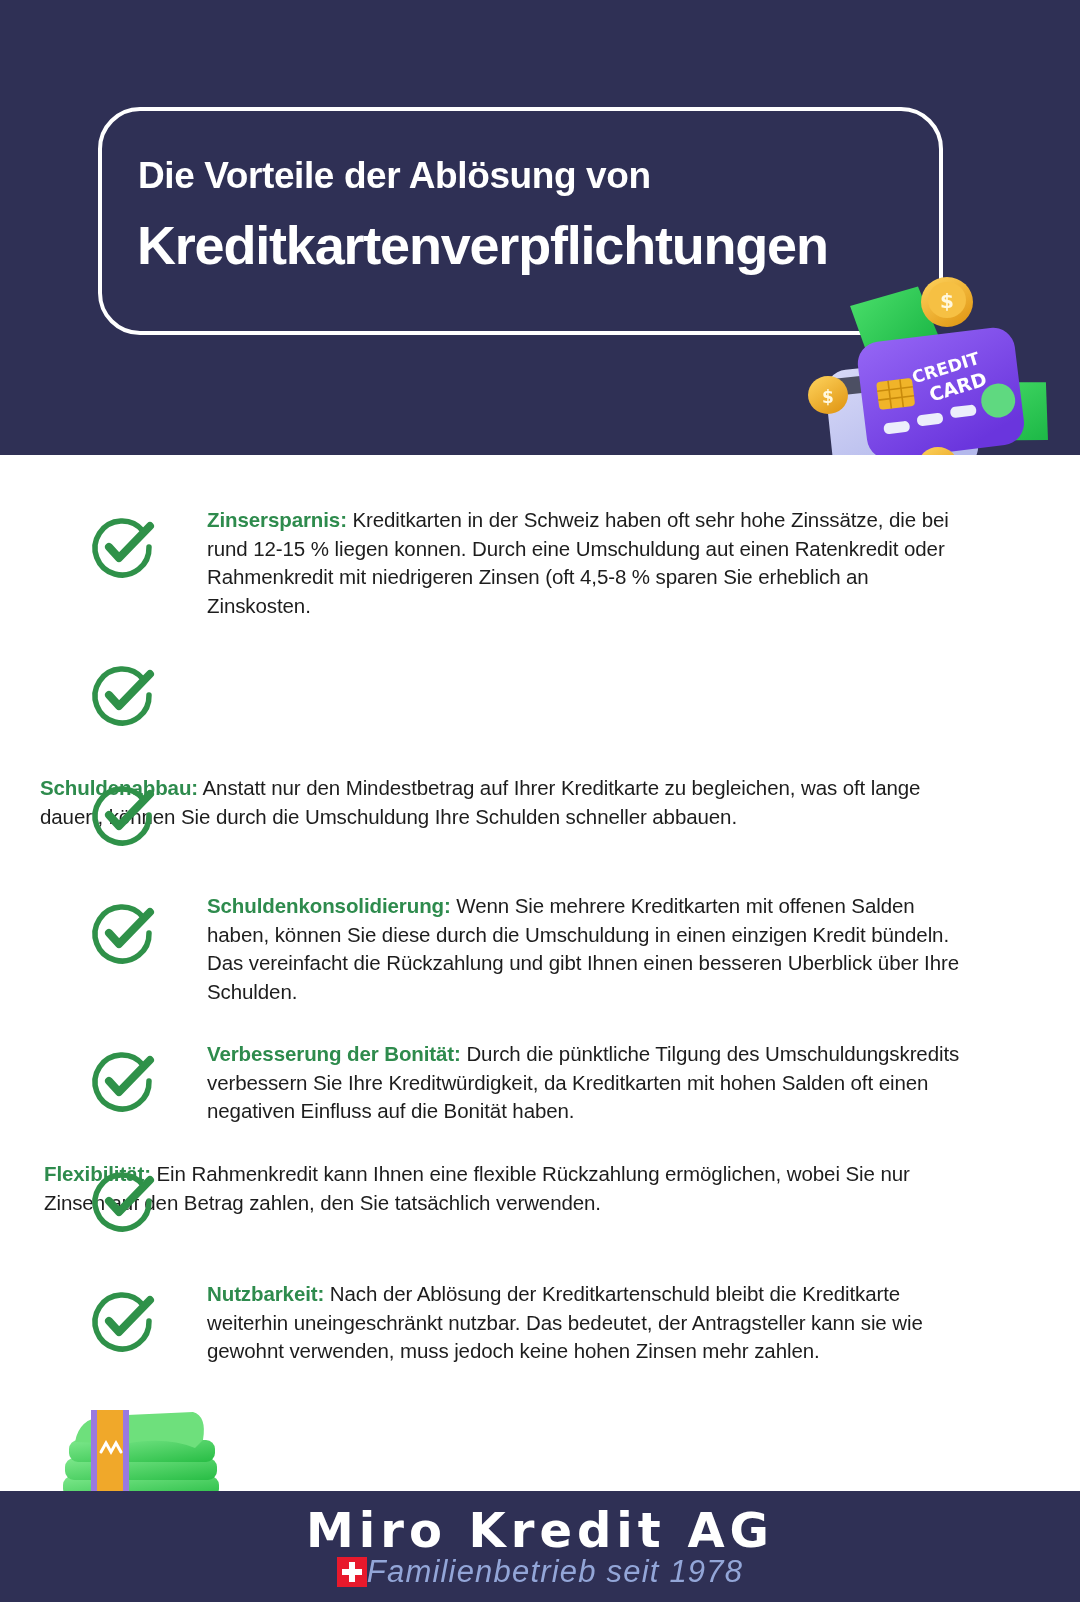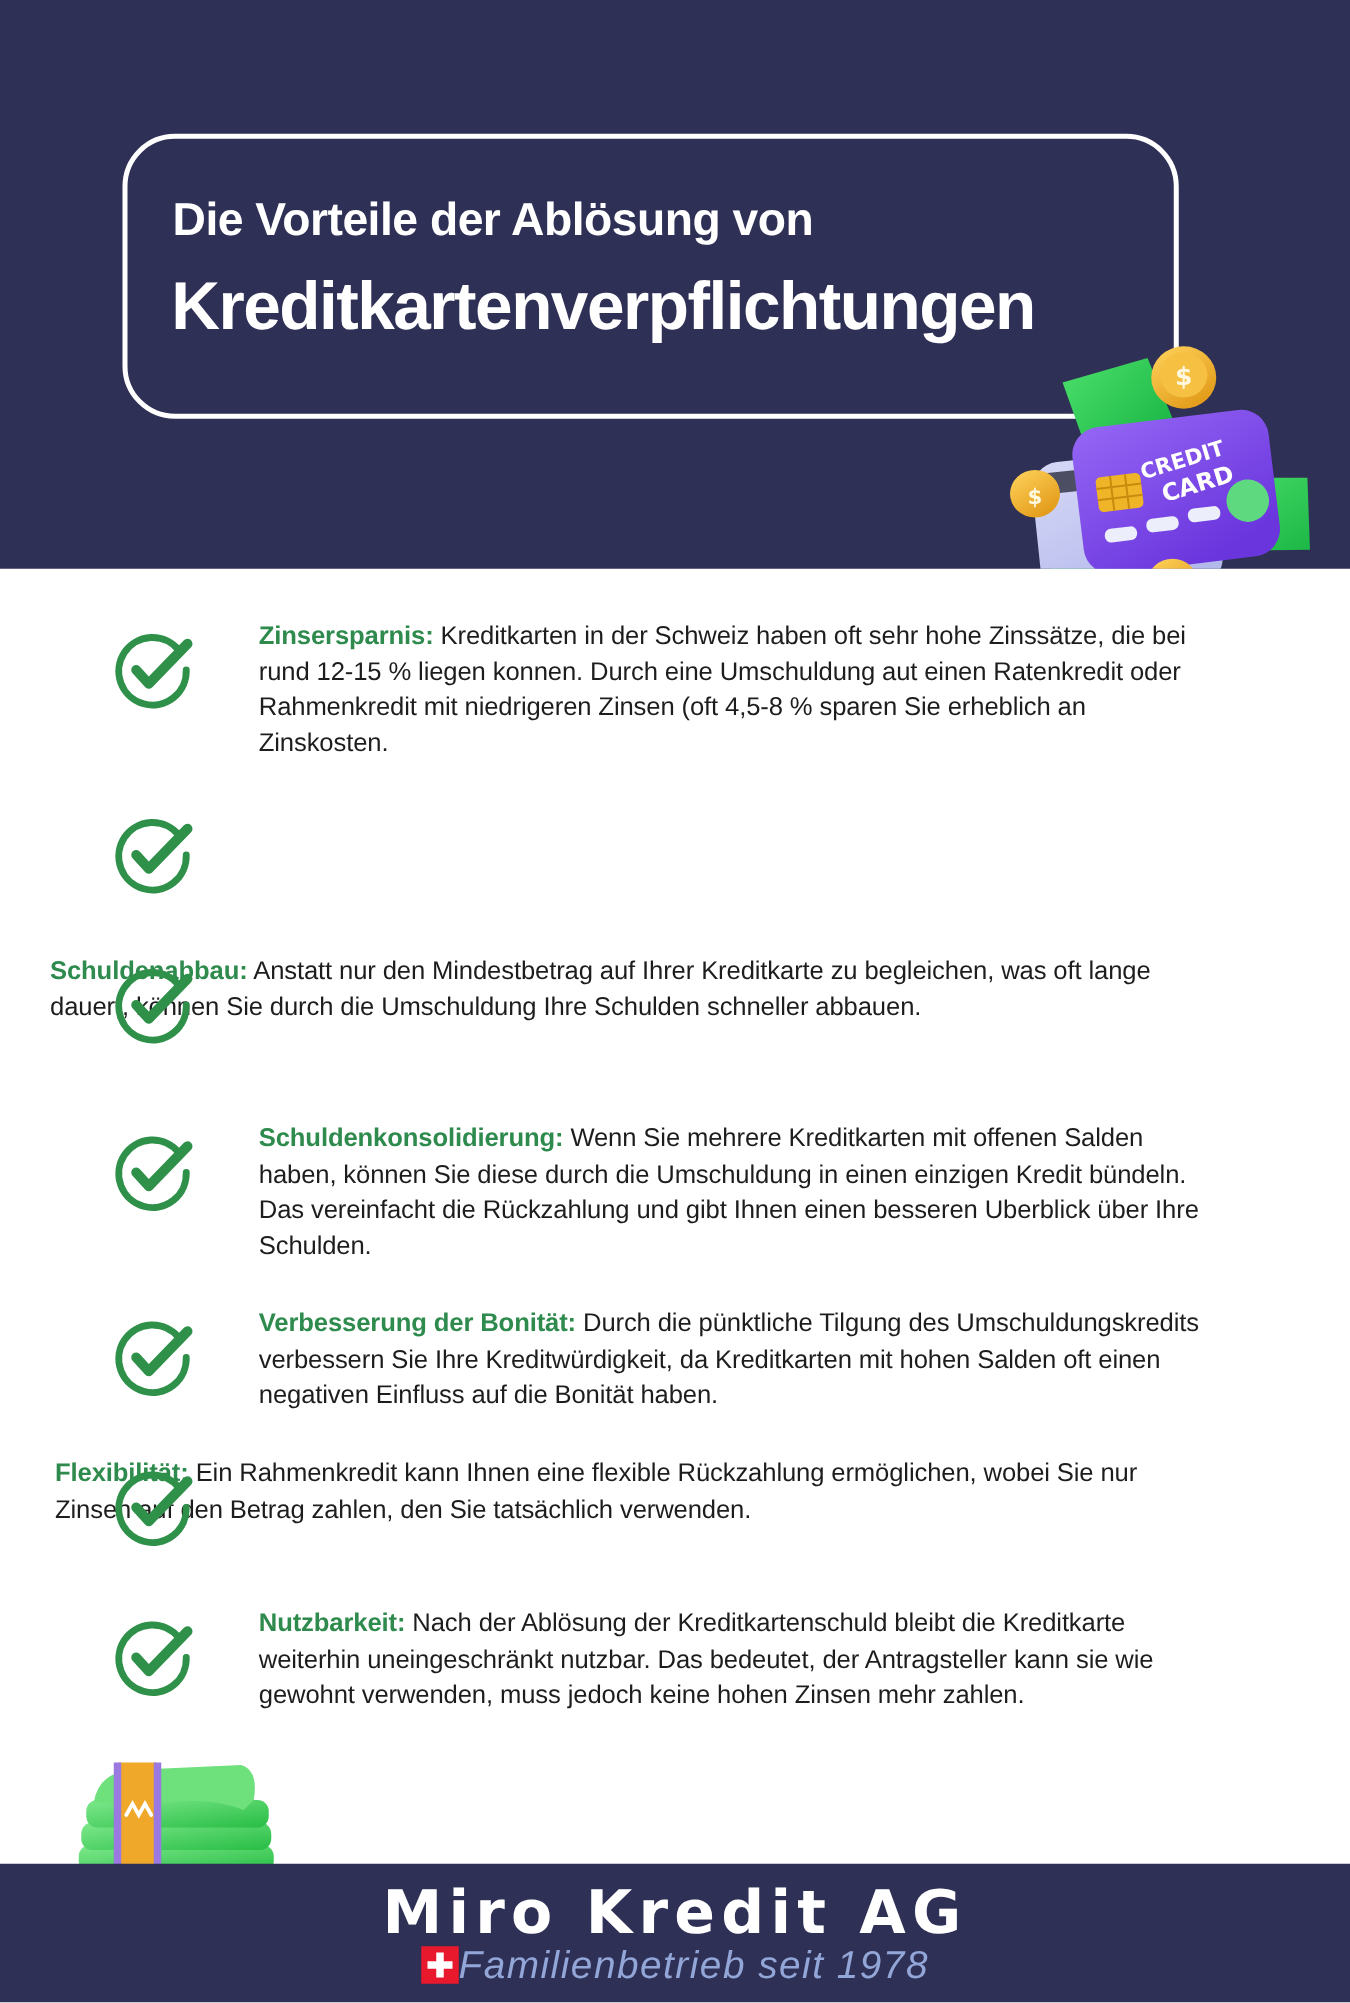--- a/index.html
+++ b/index.html
@@ -253,7 +253,7 @@
 </div>
 
 <div class="list">
-    <div class="bullet" style="margin-top: 40px;">
+    <div class="bullet" style="margin-top: 51px;">
       <div class="check-wrap">
         <svg width="72" height="72" viewBox="0 0 72 72" xmlns="http://www.w3.org/2000/svg">
           <path d="M57 20 A27 27 0 1 0 63 36" fill="none" stroke="#2f9149" stroke-width="5.5" stroke-linecap="round"></path>

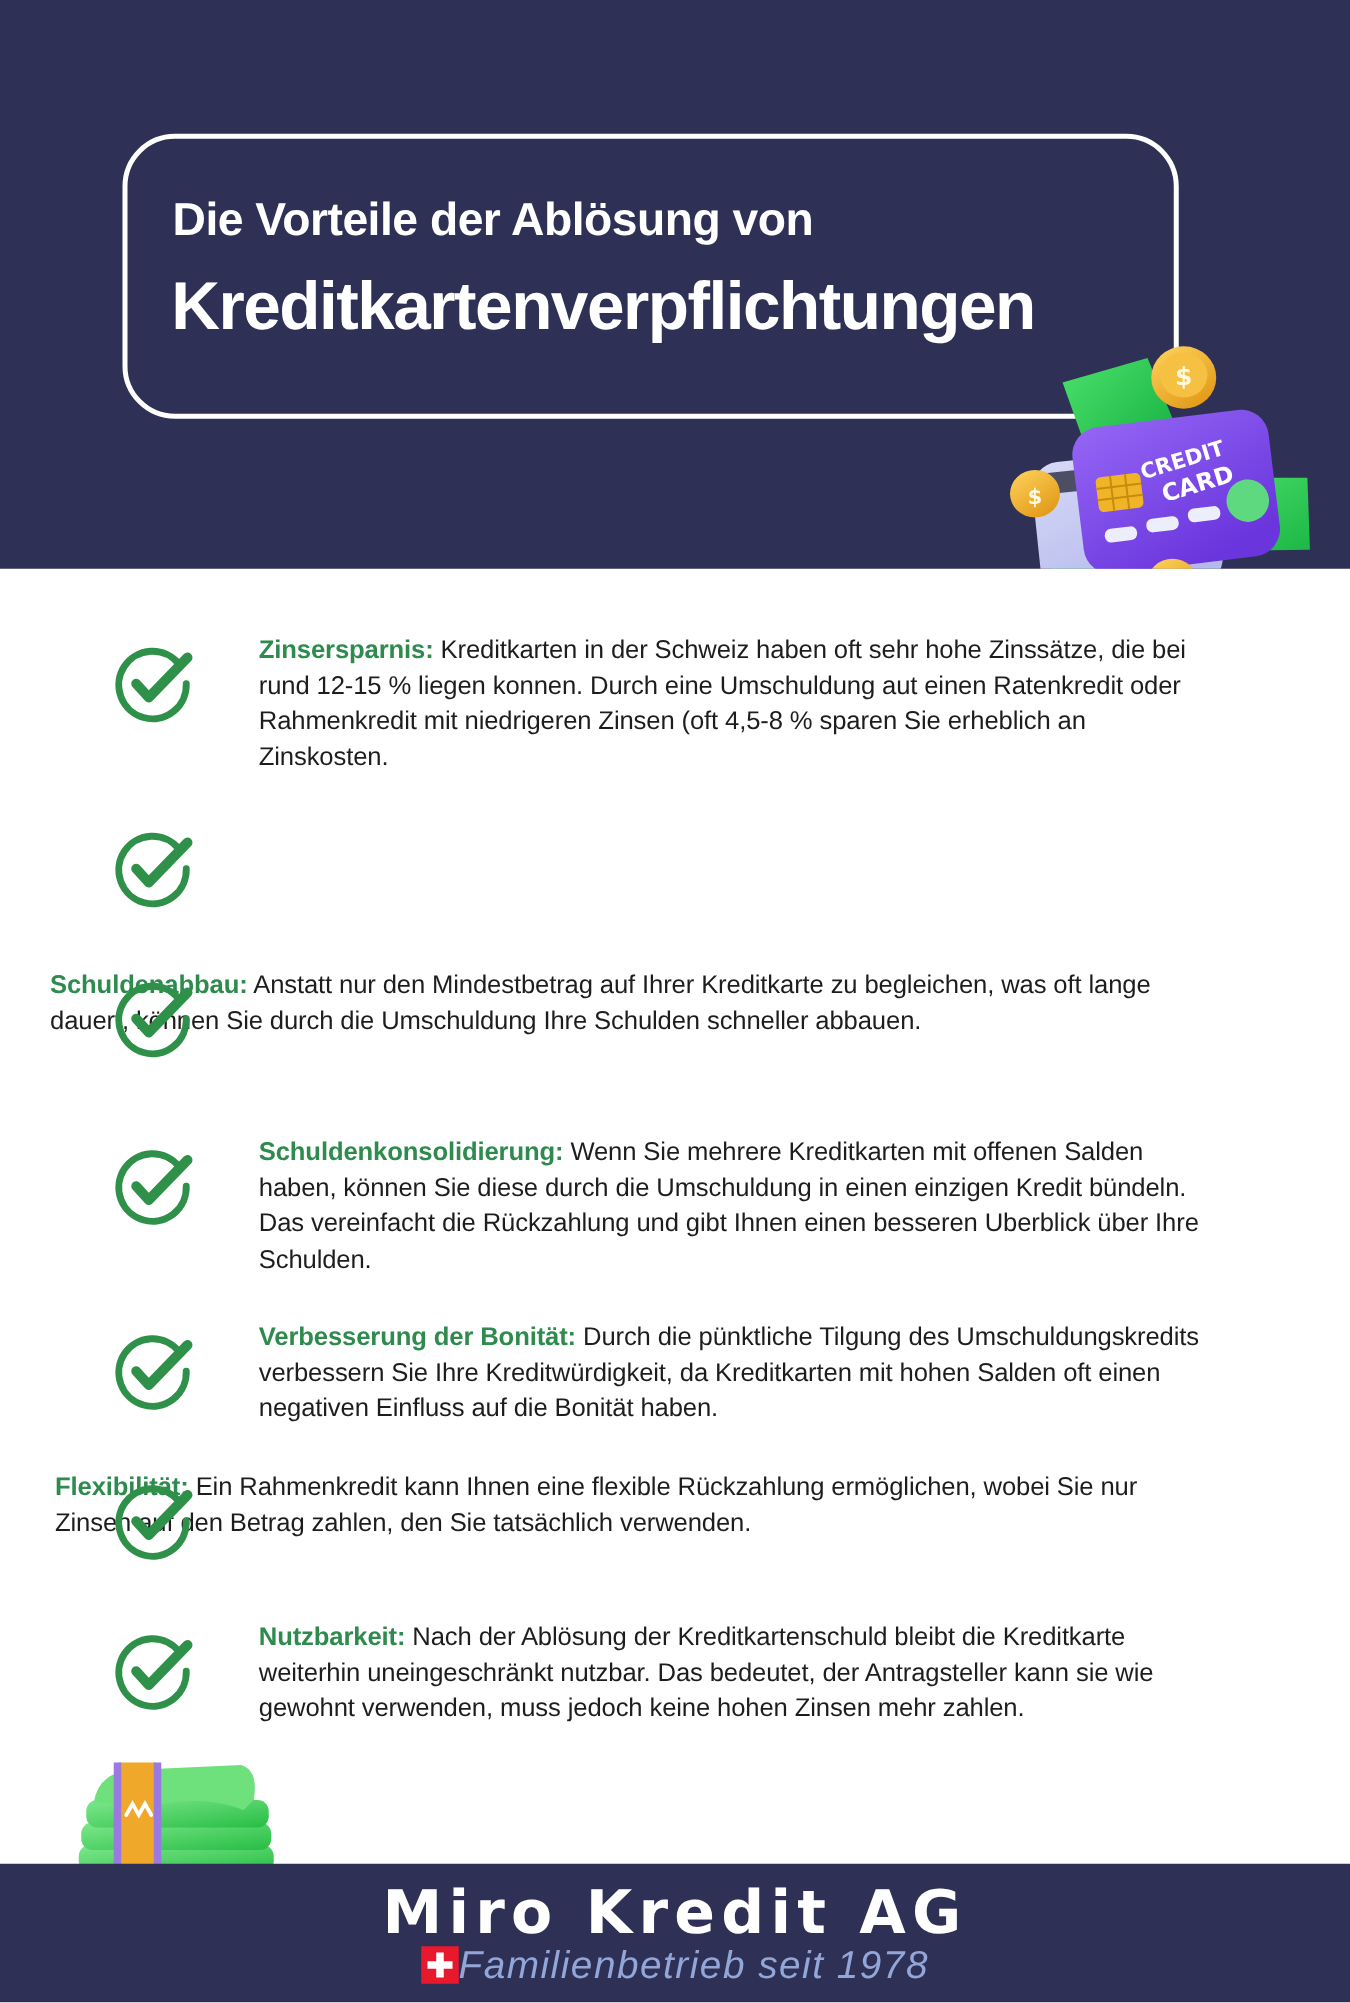--- a/index.html
+++ b/index.html
@@ -279,7 +279,7 @@
       </div>
       <div class="bullet-text"><span class="lead">Schuldenabbau:</span><span> Anstatt nur den Mindestbetrag auf Ihrer Kreditkarte zu begleichen, was oft lange dauert, können Sie durch die Umschuldung Ihre Schulden schneller abbauen.</span></div>
     </div>
-    <div class="bullet" style="margin-top: 48px;">
+    <div class="bullet" style="margin-top: 32px;">
       <div class="check-wrap">
         <svg width="72" height="72" viewBox="0 0 72 72" xmlns="http://www.w3.org/2000/svg">
           <path d="M57 20 A27 27 0 1 0 63 36" fill="none" stroke="#2f9149" stroke-width="5.5" stroke-linecap="round"></path>

